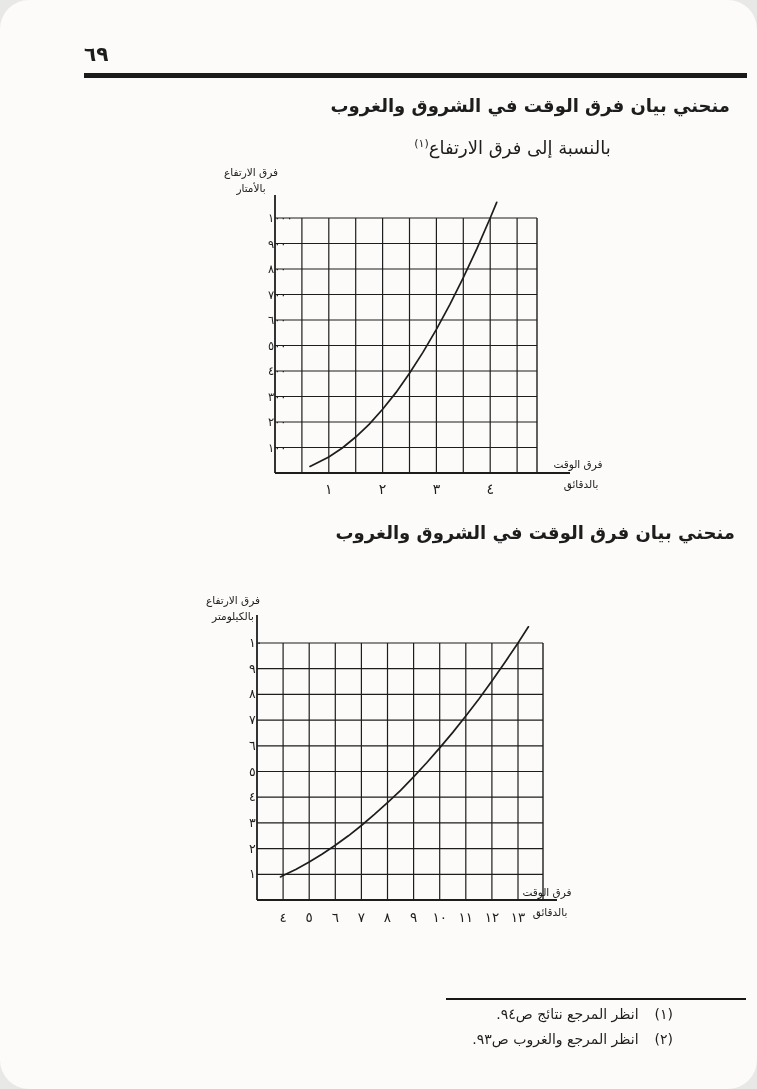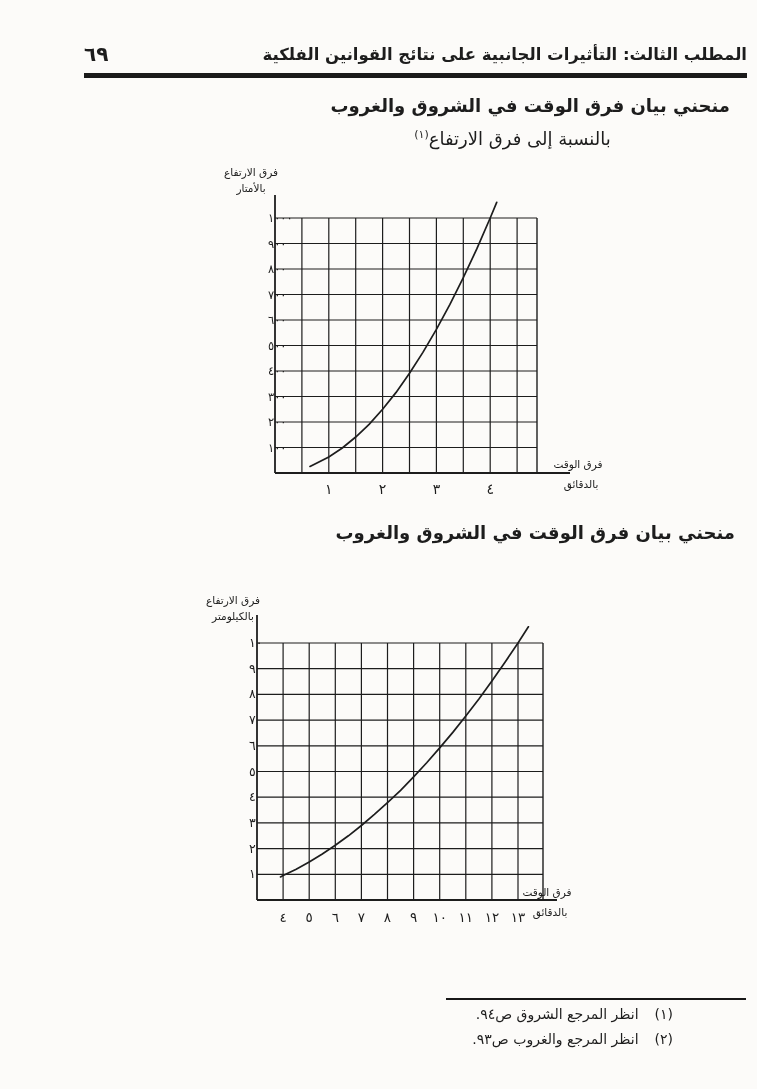--- a/index.html
+++ b/index.html
@@ -6,7 +6,7 @@
   .page{
     position:relative;width:757px;height:1089px;margin:0 auto;
     background:var(--paper,#fcfbf9);overflow:hidden;
-    font-family:"DejaVu Sans",sans-serif;color:var(--ink,#1d1d1d);
+    font-family:"DejaVu Sans",sans-serif;color:var(--ink,#1d1d1d);border-radius:29px;
   }
   .page-number{
     position:absolute;left:84px;top:42px;font-size:20px;font-weight:bold;

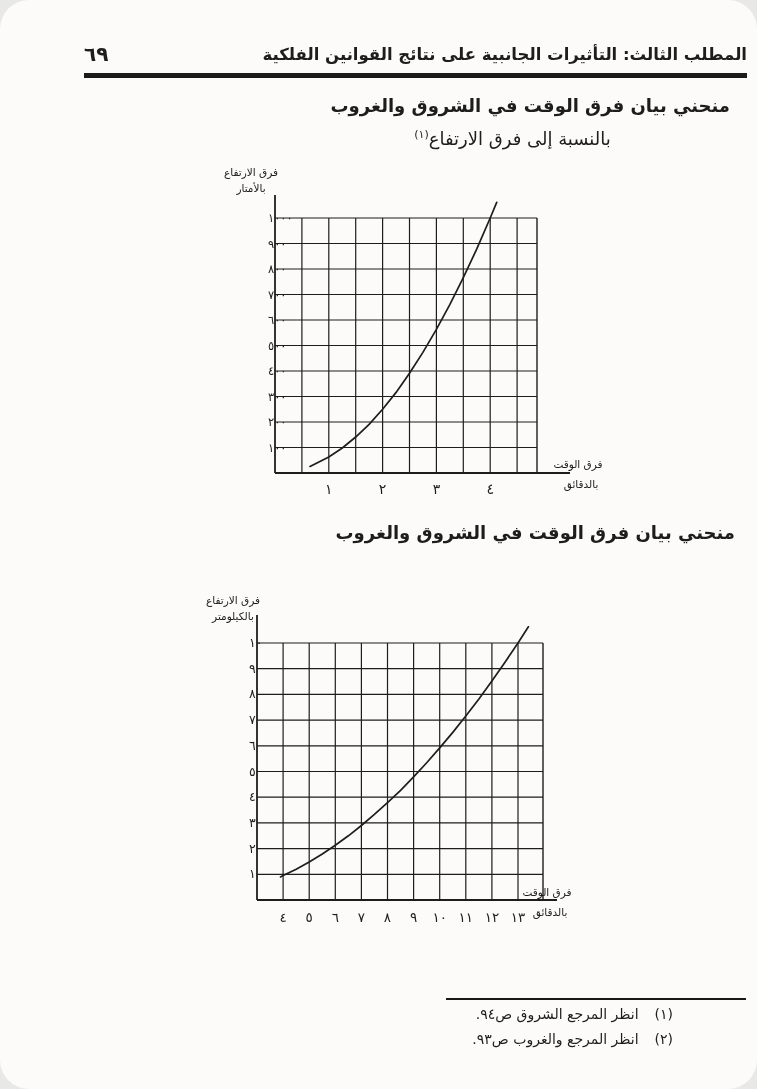--- a/index.html
+++ b/index.html
@@ -47,7 +47,6 @@
 <div class="page" style="--ink: #1d1d1d; --paper: #fcfbf9;">
 
   <div class="page-number">٦٩</div>
-  <div class="header-title">المطلب الثالث: التأثيرات الجانبية على نتائج القوانين الفلكية</div>
   <div class="header-rule"></div>
 
   <div class="chart-title t1">

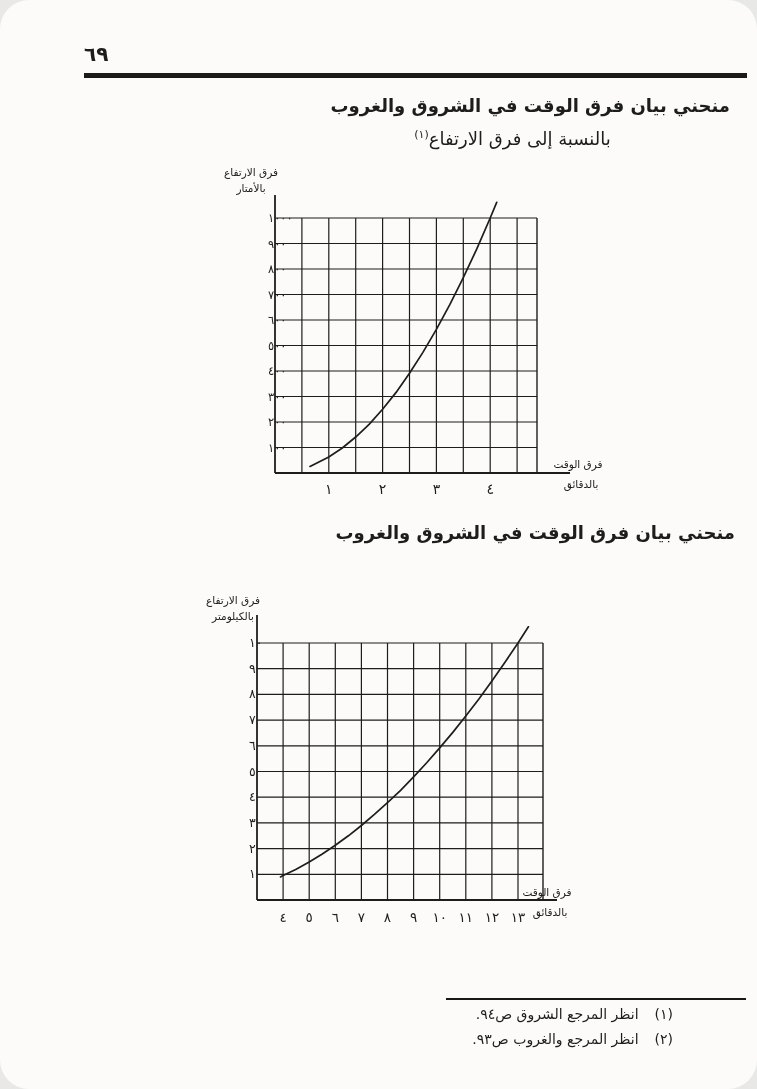--- a/index.html
+++ b/index.html
@@ -26,7 +26,7 @@
   }
   .chart-title.t1{left:385px;top:93px;}
   .chart-title.t2{left:390px;top:520px;}
-  .ct-line2{transform:translateX(-45px);margin-top:3px;white-space:nowrap;}
+  .ct-line2{transform:translateX(-45px);margin-top:12px;white-space:nowrap;}
   .ct-line1{white-space:nowrap;font-weight:bold;}
   .chart-title sup{font-size:11px;}
   svg.chart{position:absolute;overflow:visible;font-family:"DejaVu Sans",sans-serif;}

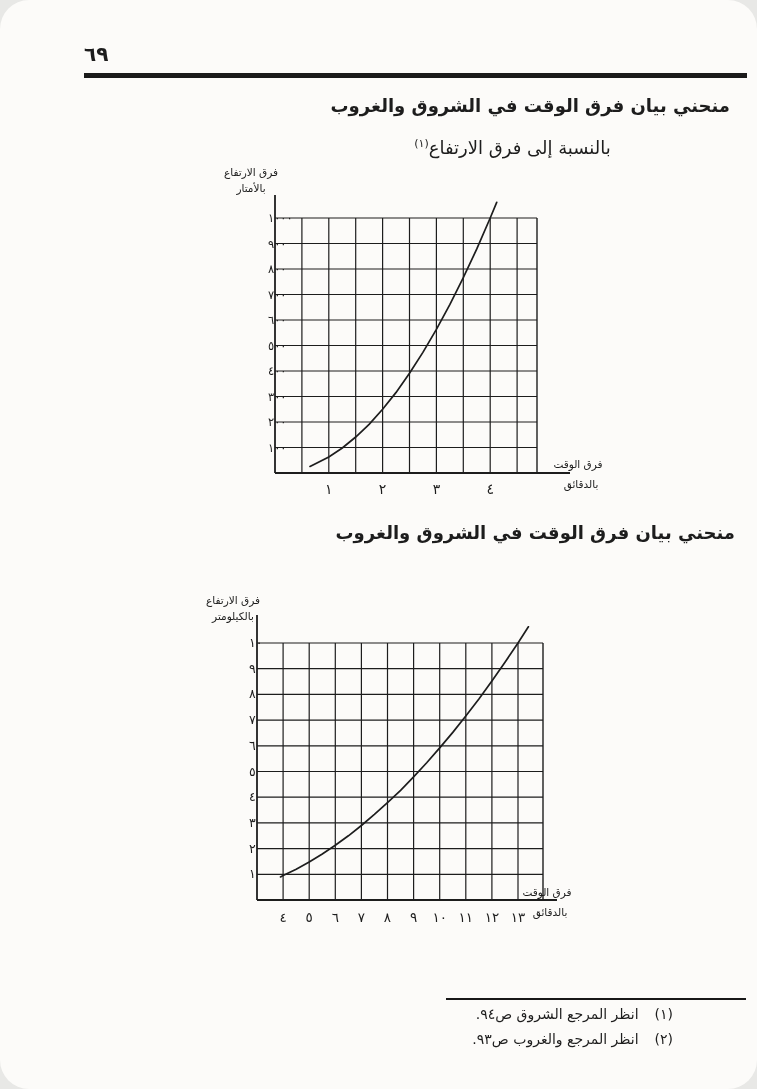--- a/index.html
+++ b/index.html
@@ -153,7 +153,7 @@
 
   <div class="footnote-rule"></div>
   <div class="footnotes">
-    <div class="footnote"><span class="fn-marker">(١)</span><span class="fn-text">انظر المرجع الشروق ص٩٤.</span></div>
+    <div class="footnote"><span class="fn-marker">(١)</span><span class="fn-text">انظر المرجع نتائج ص٩٤.</span></div>
     <div class="footnote"><span class="fn-marker">(٢)</span><span class="fn-text">انظر المرجع والغروب ص٩٣.</span></div>
   </div>
 

